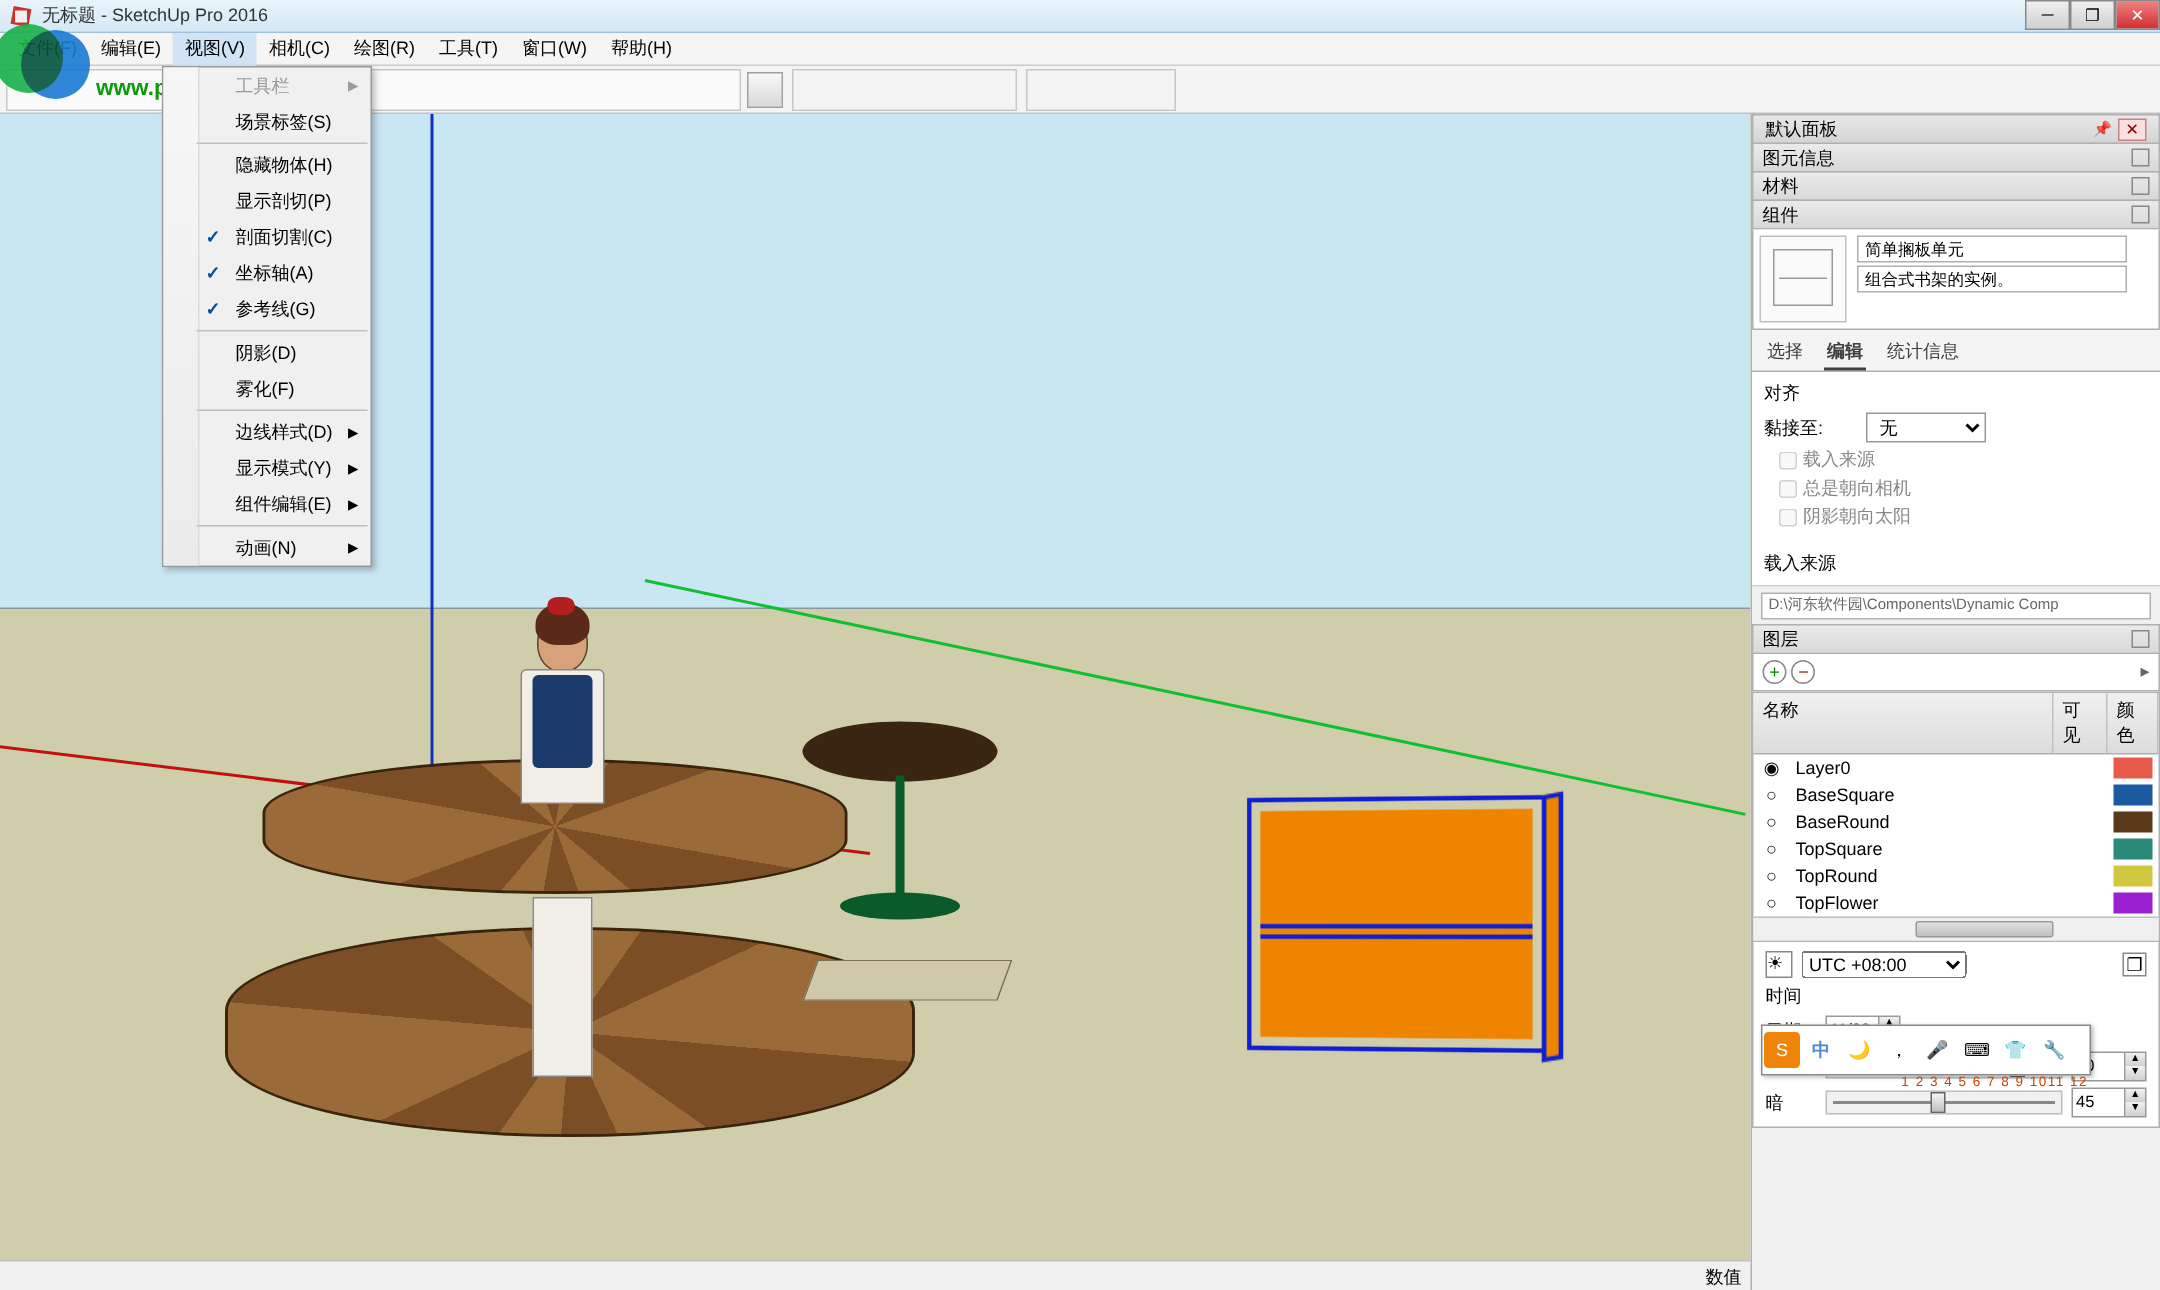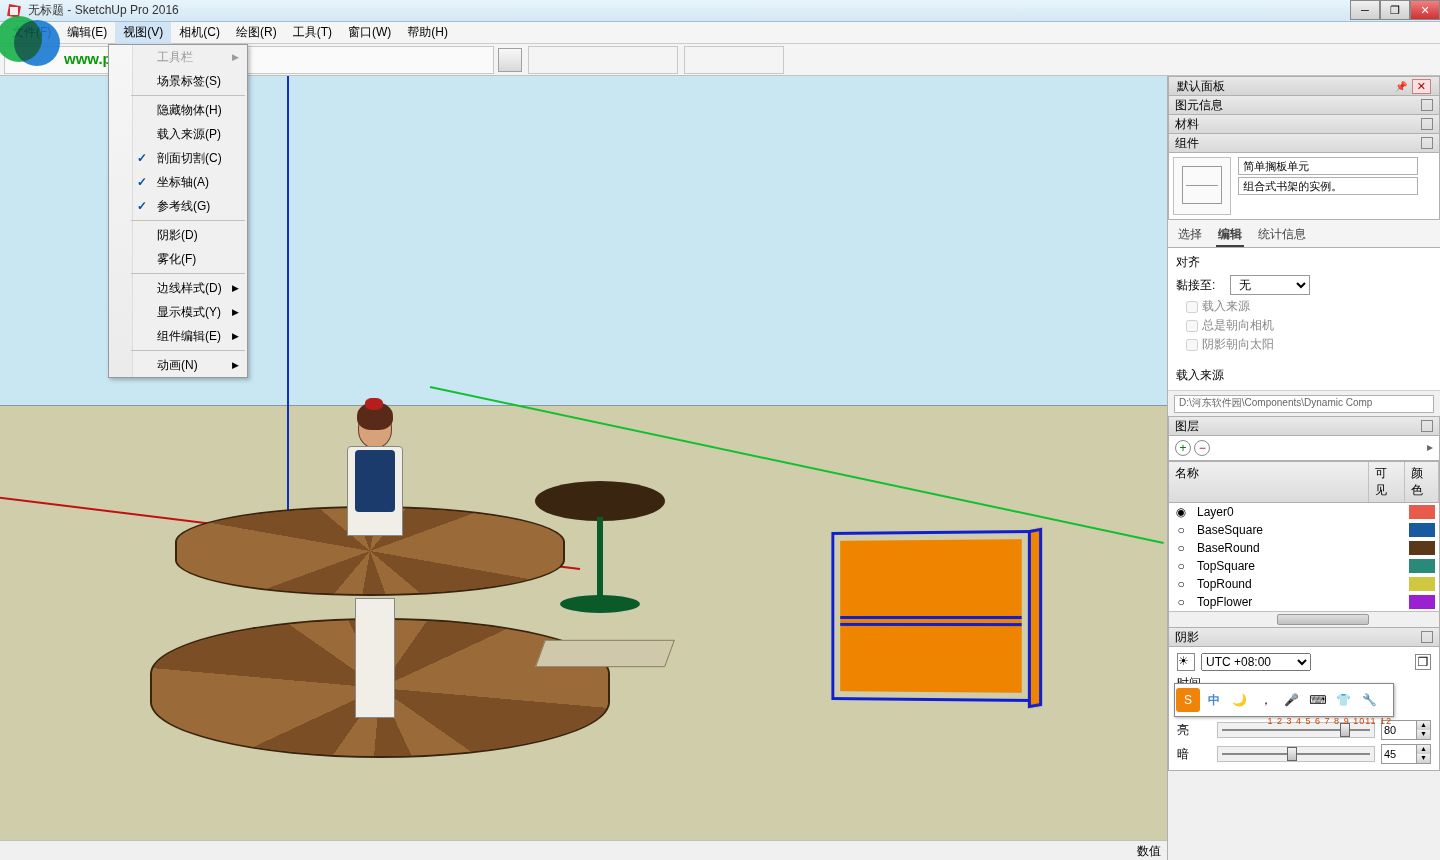--- a/index.html
+++ b/index.html
@@ -187,7 +187,7 @@
         <span>隐藏物体(H)</span>
       </div>
       <div class="dditem">
-        <span>载入来源(P)</span>
+        <span>显示剖切(P)</span>
       </div>
       <div class="dditem">
         <span class="check">✓</span>

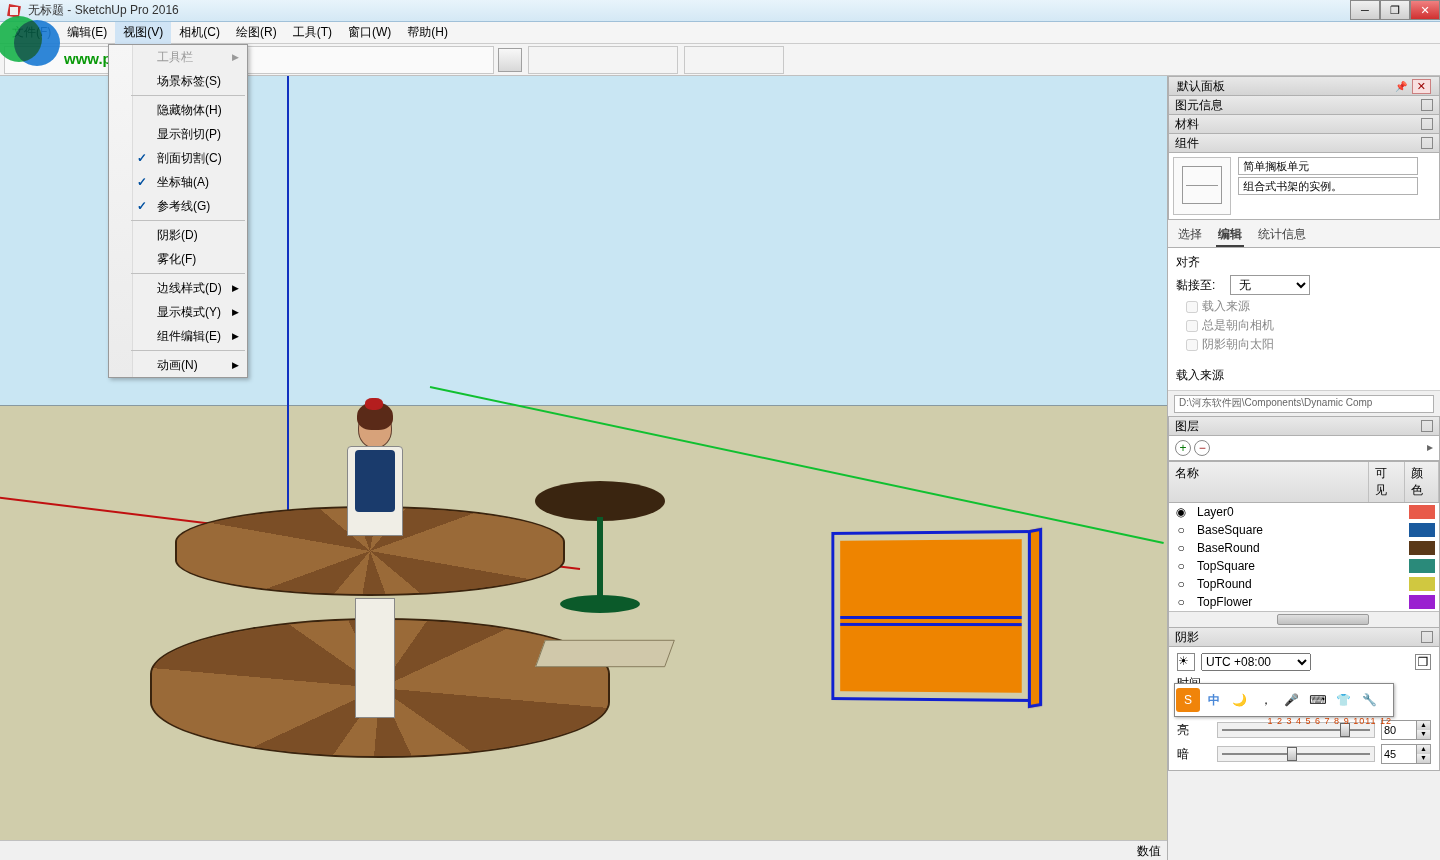--- a/index.html
+++ b/index.html
@@ -87,7 +87,7 @@
 .tab.active{ font-weight:bold; border-bottom:2px solid #404040;}
 .section { padding:4px 8px; background:#fff; border-bottom:1px solid #d0d0d0;}
 .section .lbl{ font-weight:normal; padding:2px 0;}
-.formrow{ display:flex; align-items:center; gap:6px; padding:2px 0;}
+.formrow{ display:flex; align-items:center; gap:20px; padding:2px 0;}
 .formrow label{ width:48px;}
 .formrow select,.formrow input[type=text]{ height:20px; border:1px solid #999; padding:0 4px; background:#fff;}
 .chk{ display:flex; align-items:center; gap:4px; color:#888; padding:1px 0; margin-left:10px;}

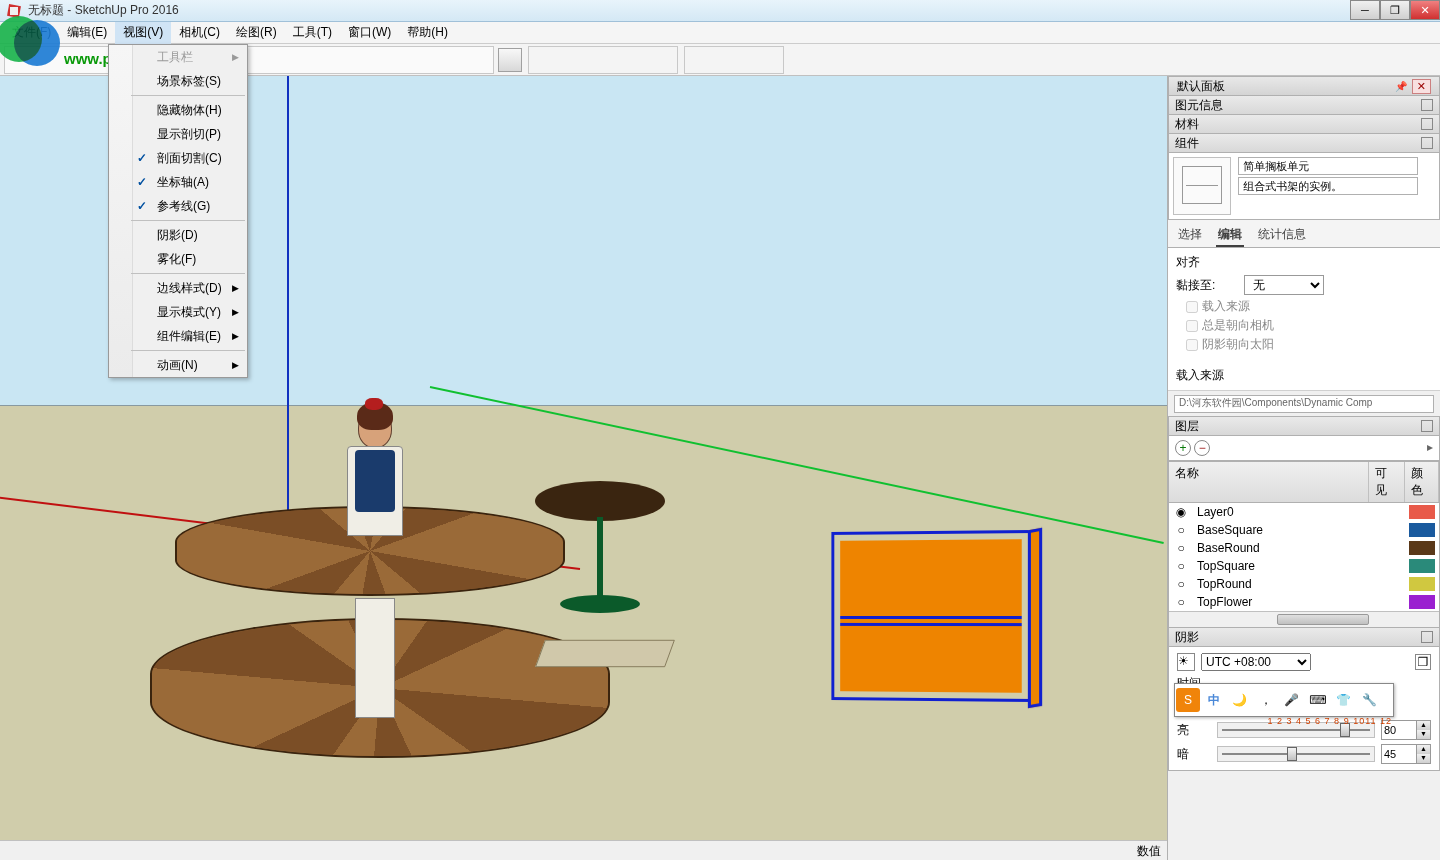--- a/index.html
+++ b/index.html
@@ -376,10 +376,6 @@
       </div>
   </div>
 
-  <div class="rowhdr">
-      <span>阴影</span>
-      <span class="box"></span>
-    </div>
   <div class="shadowbody">
     <div class="srow">
       <span style="display:inline-block;width:18px;height:18px;border:1px solid #888;">☀</span>

